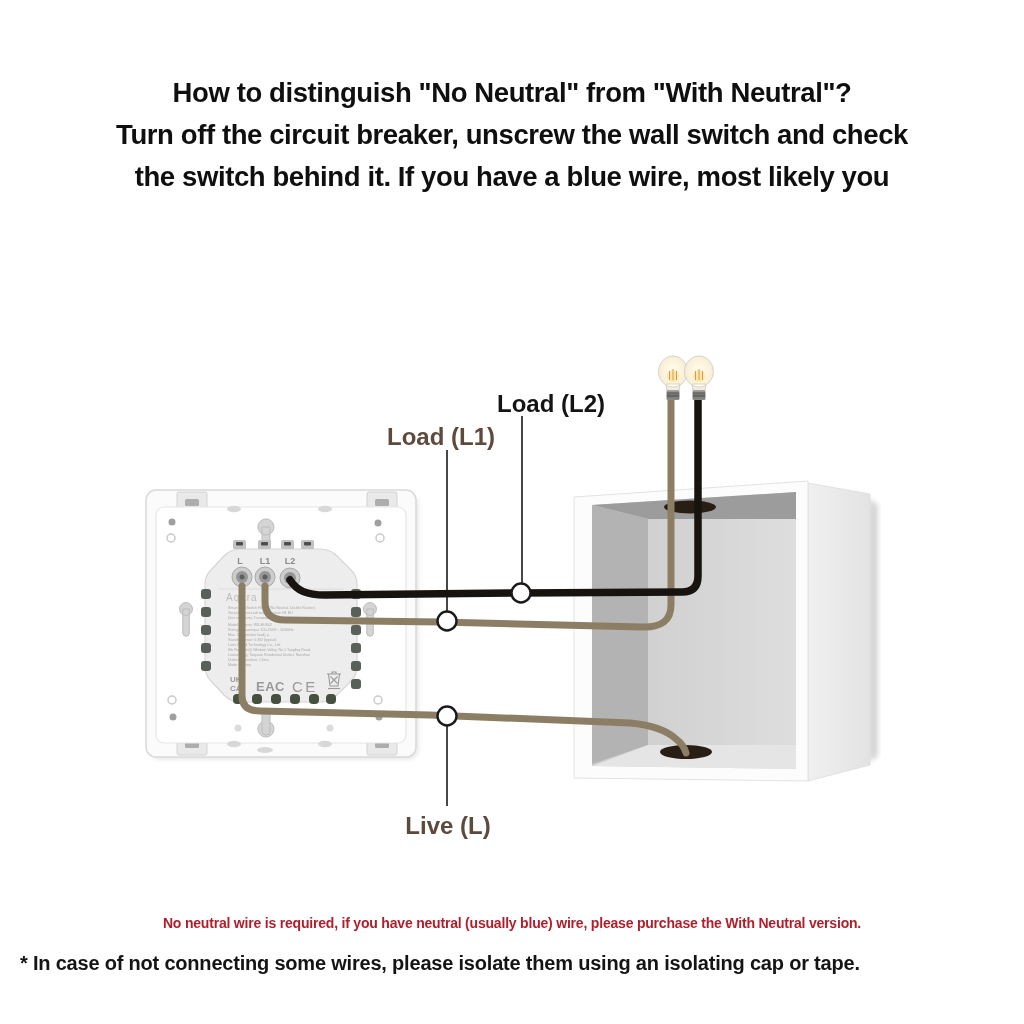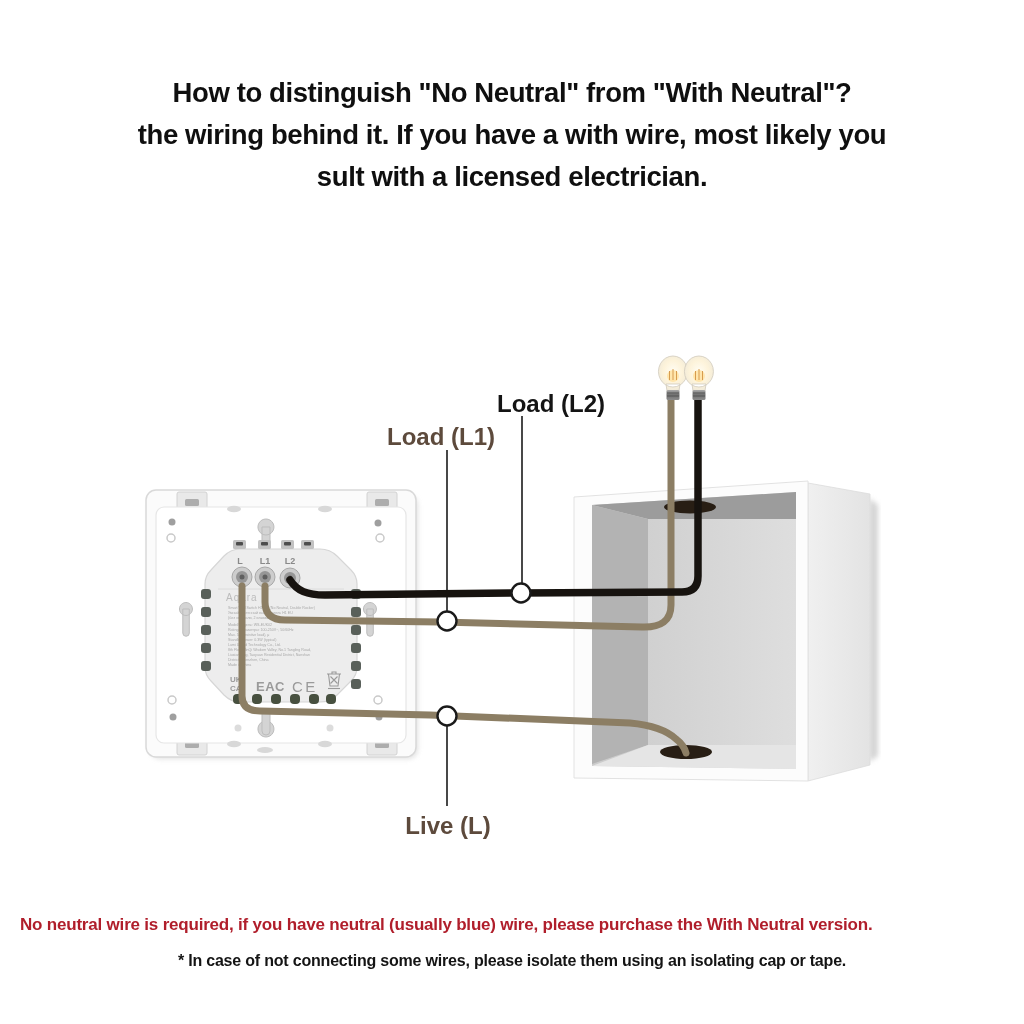--- a/index.html
+++ b/index.html
@@ -26,6 +26,7 @@
 
   <div class="title">
     <div>How to distinguish "No Neutral" from "With Neutral"?</div>
+    <div>Turn off the circuit breaker, unscrew the wall switch and check</div>
     <div>the wiring behind it. If you have a with wire,  most likely you</div>
     <div>sult with a licensed electrician.</div>
   </div>

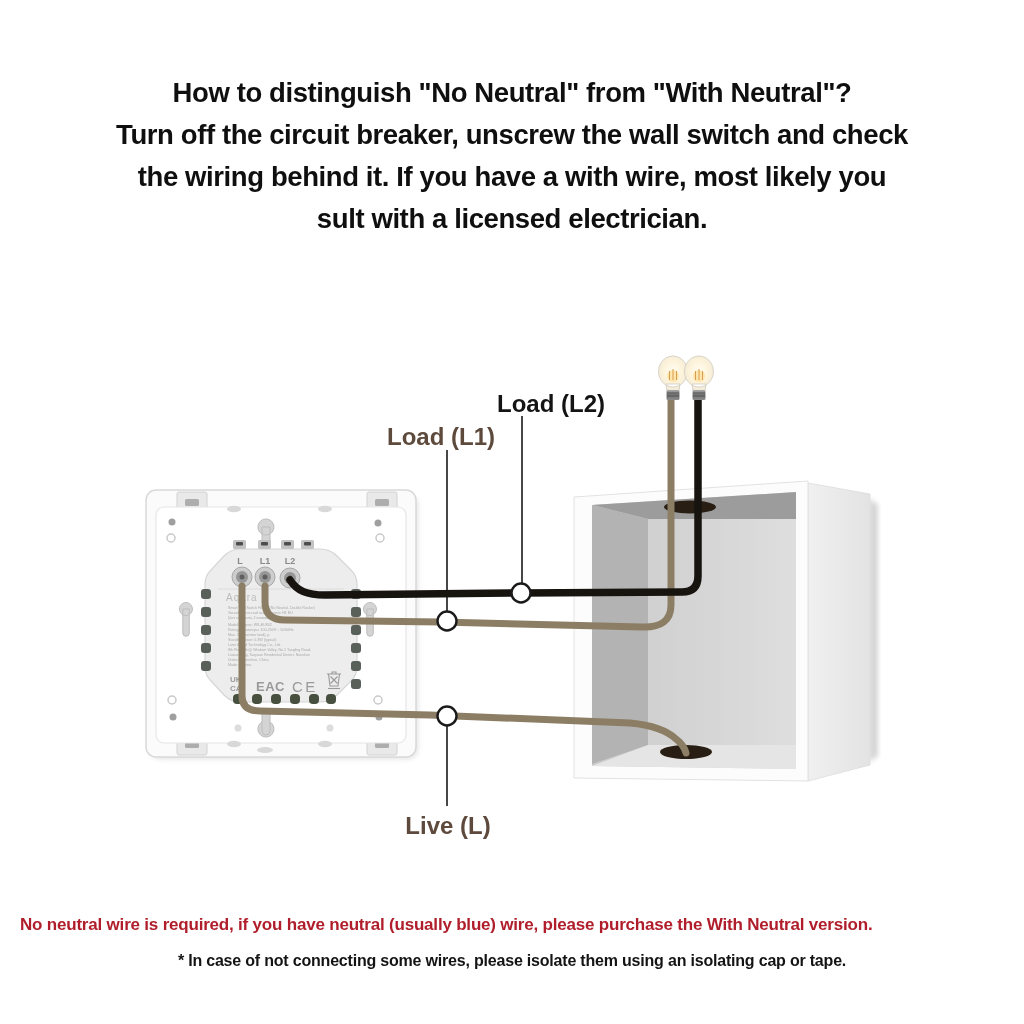--- a/index.html
+++ b/index.html
@@ -27,7 +27,7 @@
   <div class="title">
     <div>How to distinguish "No Neutral" from "With Neutral"?</div>
     <div>Turn off the circuit breaker, unscrew the wall switch and check</div>
-    <div>the wiring behind it. If you have a with wire,  most likely you</div>
+    <div>the switch behind it. If you have a blue wire,  most likely you</div>
     <div>sult with a licensed electrician.</div>
   </div>
 

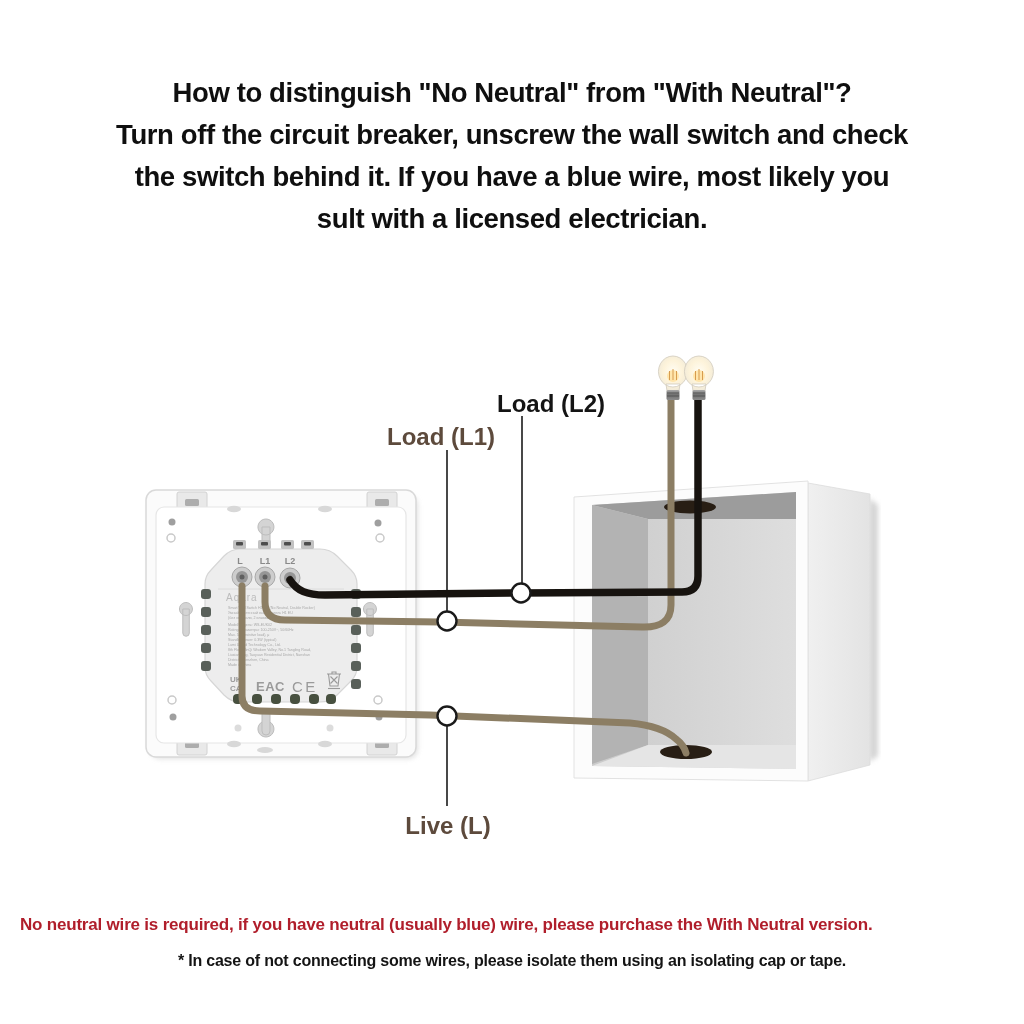--- a/index.html
+++ b/index.html
@@ -28,7 +28,6 @@
     <div>How to distinguish "No Neutral" from "With Neutral"?</div>
     <div>Turn off the circuit breaker, unscrew the wall switch and check</div>
     <div>the switch behind it. If you have a blue wire,  most likely you</div>
-    <div>sult with a licensed electrician.</div>
   </div>
 
   <svg class="diagram-svg" width="1024" height="1024" viewBox="0 0 1024 1024">

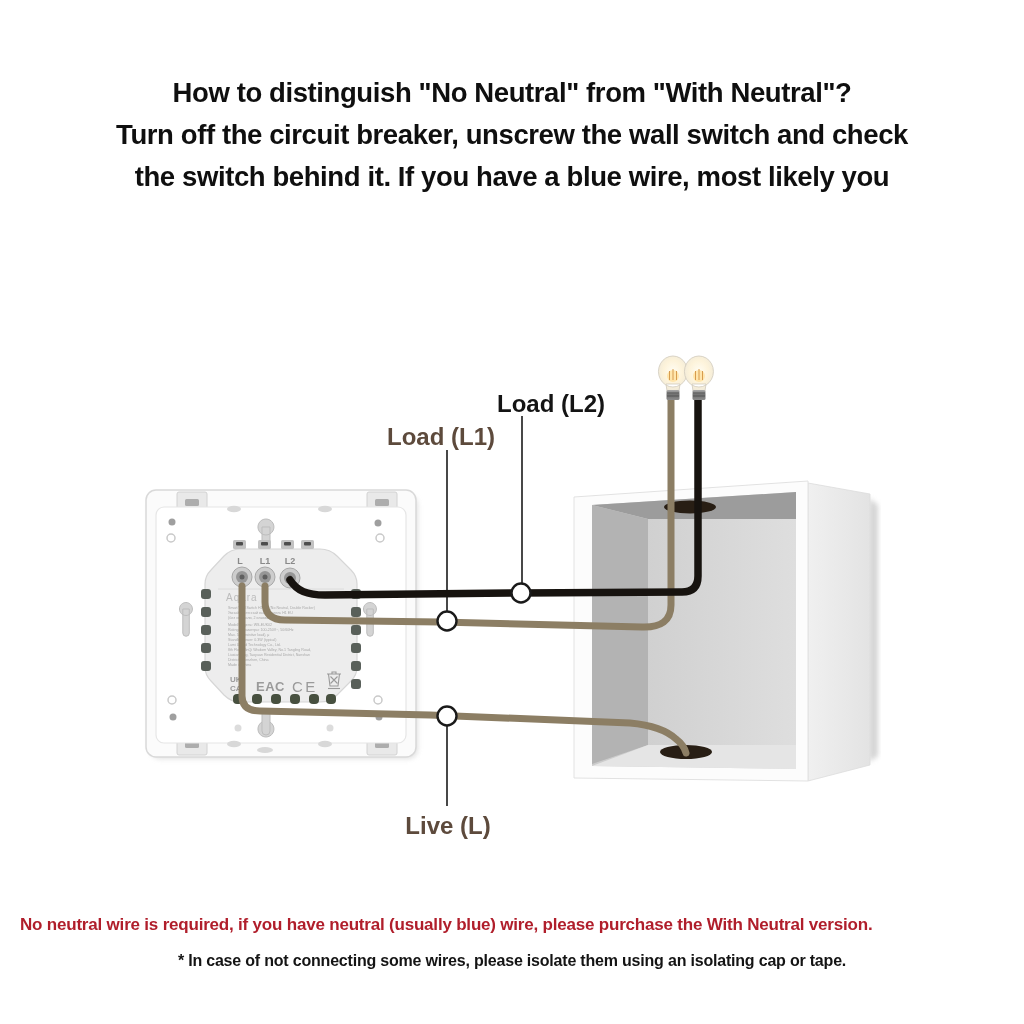--- a/index.html
+++ b/index.html
@@ -8,8 +8,8 @@
   .title{position:absolute;top:72px;left:32px;right:32px;text-align:center;
          font-size:27.5px;font-weight:bold;line-height:42px;letter-spacing:-0.4px;color:#0f0f0f;}
   .diagram-svg{position:absolute;top:0;left:0;}
-  .footer-warning{position:absolute;top:915px;left:20px;right:20px;text-align:left;
-         font-size:17px;font-weight:bold;letter-spacing:-0.2px;}
+  .footer-warning{position:absolute;top:915px;left:20px;right:20px;text-align:center;
+         font-size:14px;font-weight:bold;letter-spacing:-0.2px;}
   .footer-note{position:absolute;top:952px;left:20px;right:20px;text-align:center;
          font-size:16px;font-weight:bold;color:#141414;letter-spacing:-0.2px;}
   text{font-family:"Liberation Sans",sans-serif;}

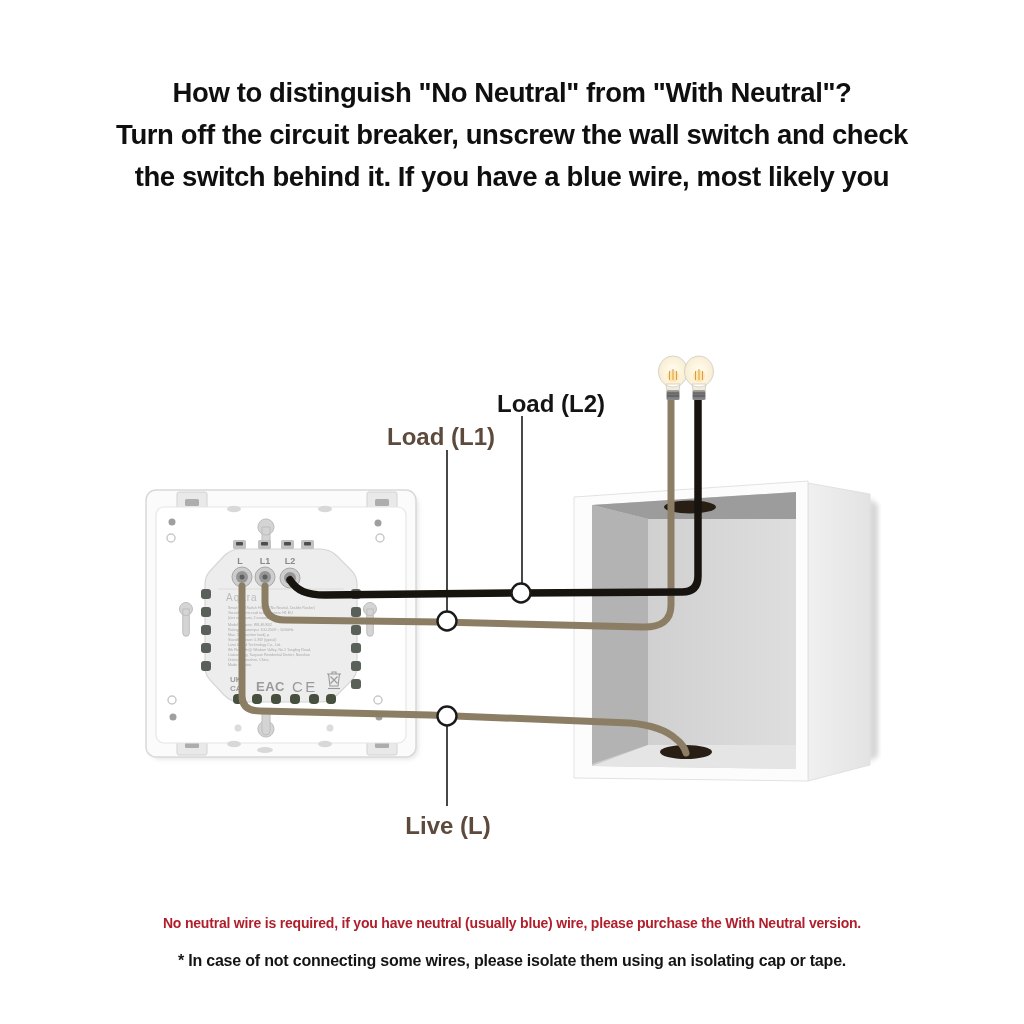--- a/index.html
+++ b/index.html
@@ -10,8 +10,8 @@
   .diagram-svg{position:absolute;top:0;left:0;}
   .footer-warning{position:absolute;top:915px;left:20px;right:20px;text-align:center;
          font-size:14px;font-weight:bold;letter-spacing:-0.2px;}
-  .footer-note{position:absolute;top:952px;left:20px;right:20px;text-align:center;
-         font-size:16px;font-weight:bold;color:#141414;letter-spacing:-0.2px;}
+  .footer-note{position:absolute;top:952px;left:20px;right:20px;
+         font-size:20px;font-weight:bold;color:#141414;letter-spacing:-0.2px;}
   text{font-family:"Liberation Sans",sans-serif;}
   .wire-label{font-size:24px;font-weight:bold;}
   .terminal-label{font-size:9px;font-weight:bold;fill:#8a8a8a;}

